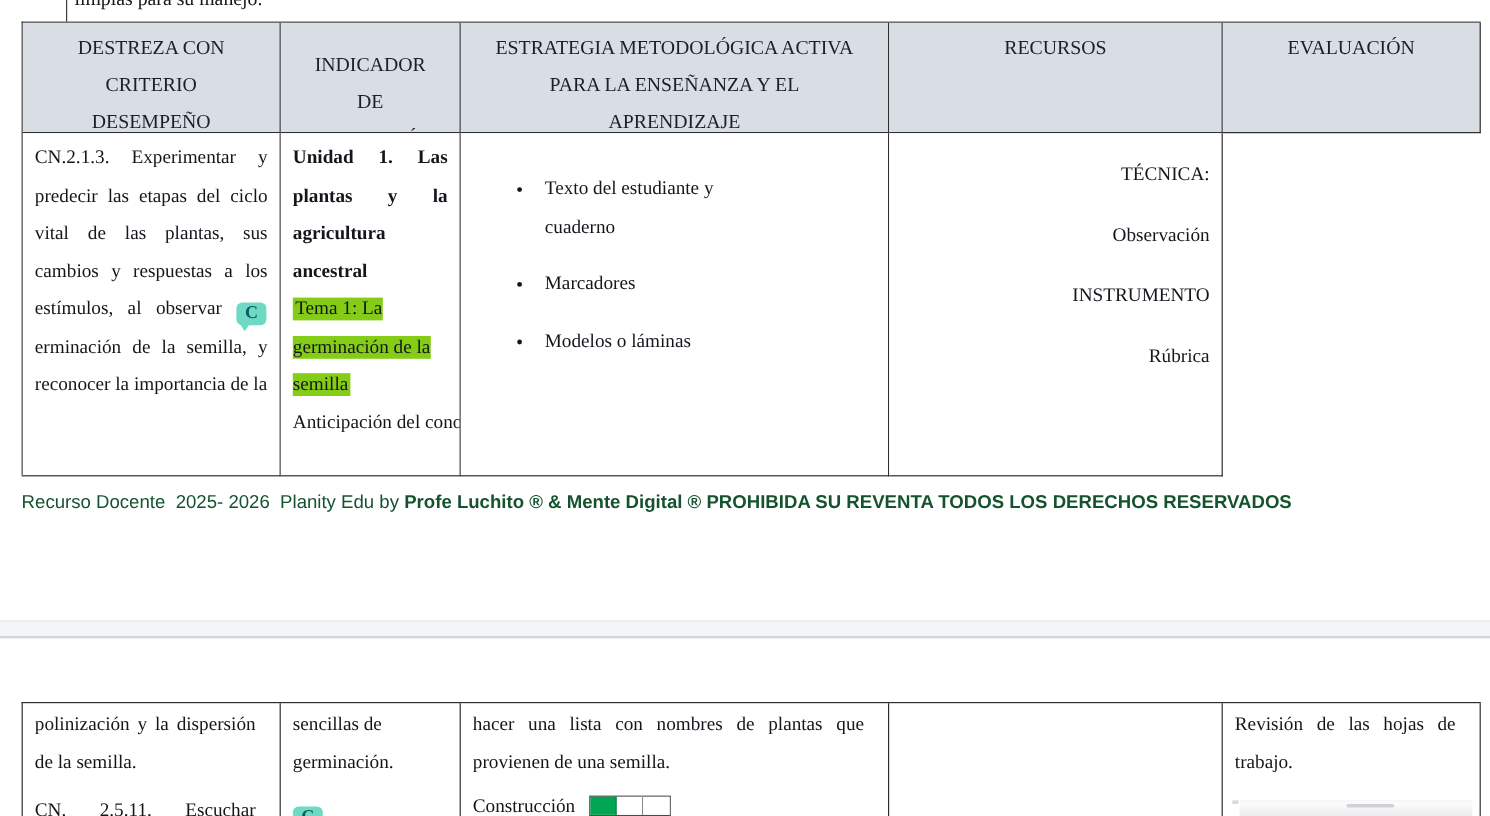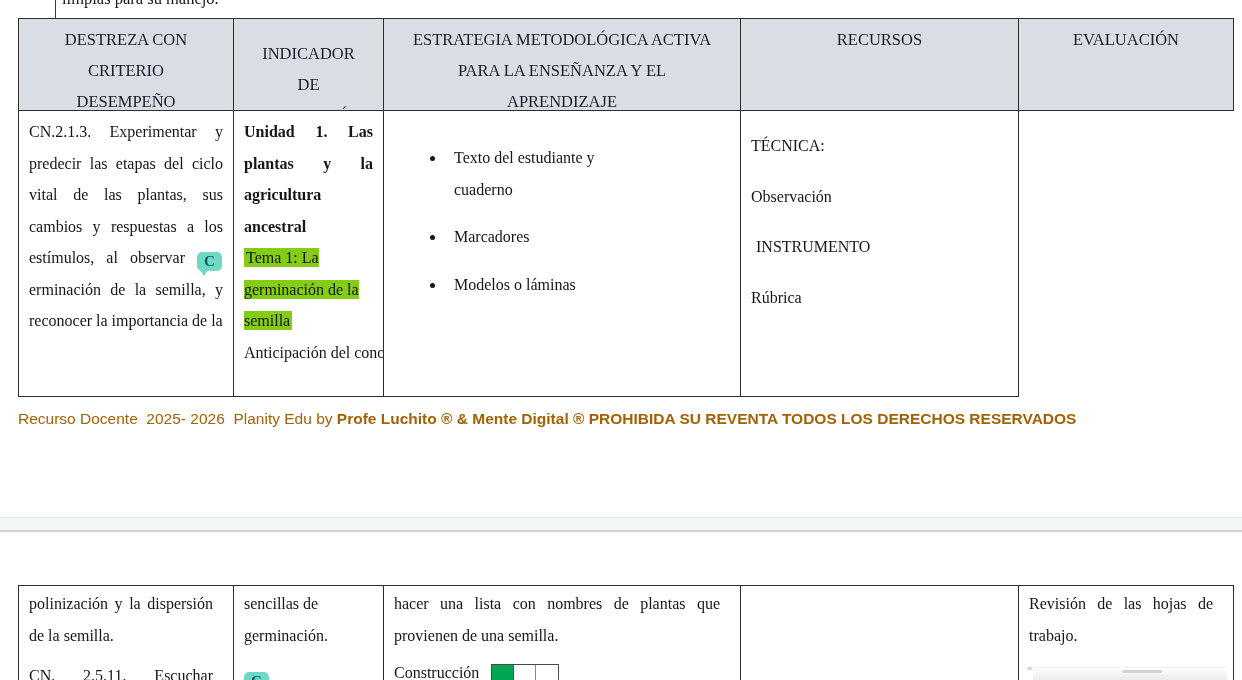--- a/index.html
+++ b/index.html
@@ -71,7 +71,7 @@
   .rec-list li{max-width:182px;margin:16px;padding-left:8px;}
 
   
-  .eval-p{margin:0 0 19px 0;}
+  .eval-p{margin:0 0 19px 0;text-align:right;}
   .eval-first{margin-top:14px;}
   .eval-indent{padding-left:5px;}
 

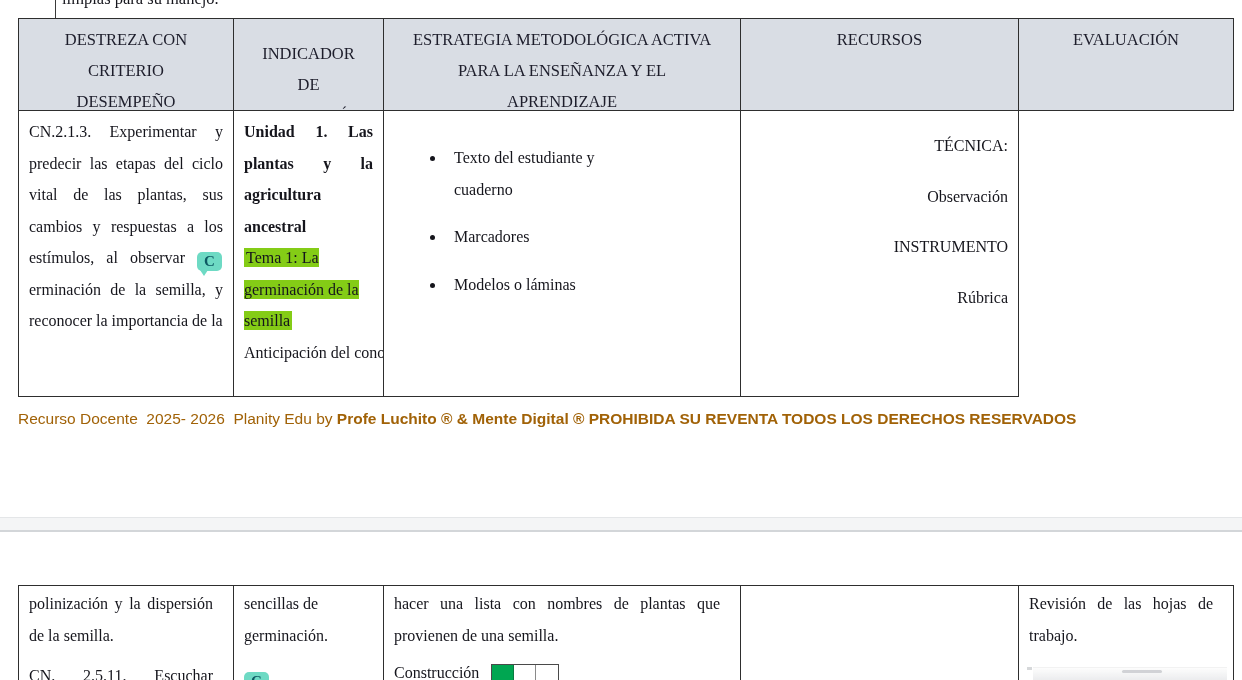--- a/index.html
+++ b/index.html
@@ -79,7 +79,7 @@
   .footer{
     position:absolute;left:18px;top:410px;
     font-family:"Liberation Sans","DejaVu Sans",sans-serif;
-    font-size:15.5px;color:#a16207;white-space:pre;
+    font-size:15.5px;color:#14532d;white-space:pre;
   }
   .footer b{font-weight:700;}
 

